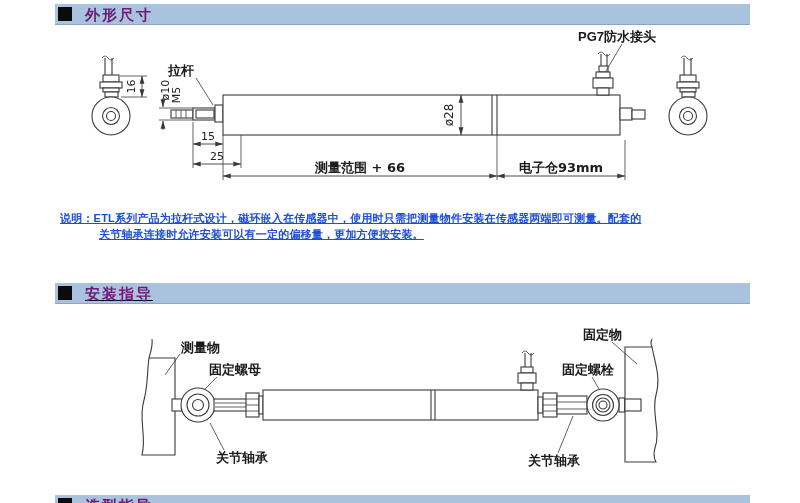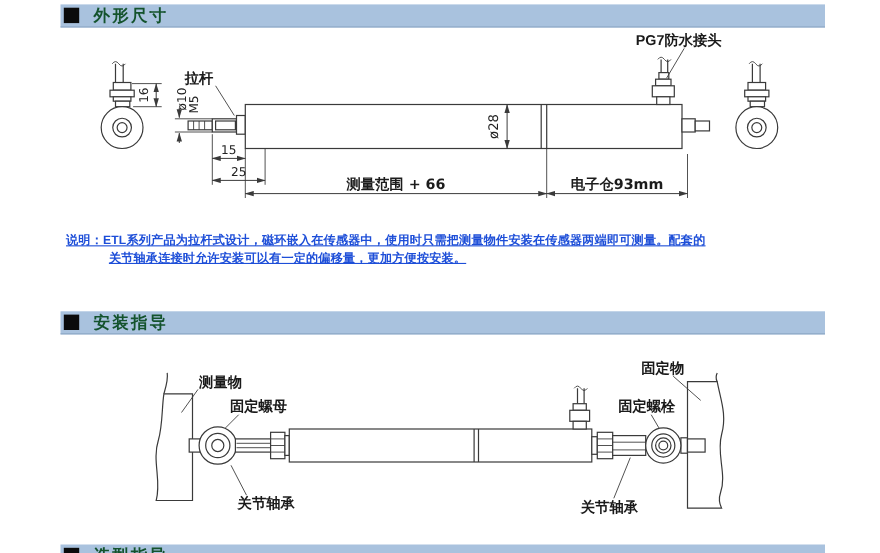--- a/index.html
+++ b/index.html
@@ -17,7 +17,7 @@
     width:14px;height:14px;background:#0b0b0b;flex:0 0 auto;margin-right:13px;
   }
   .section-title{
-    font-size:15px;font-weight:bold;color:#14532d;letter-spacing:2px;
+    font-size:15px;font-weight:bold;color:#701a75;letter-spacing:2px;
     white-space:nowrap;line-height:21px;
   }
   .desc-line{

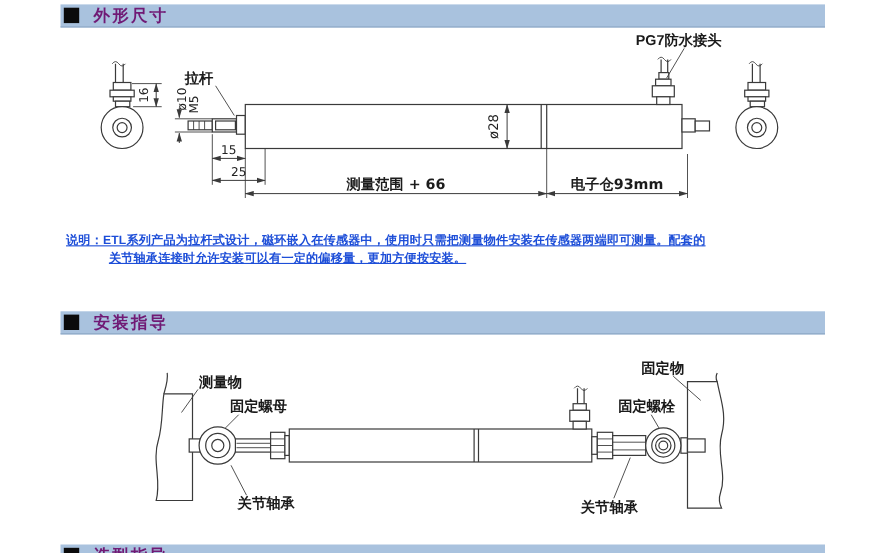--- a/index.html
+++ b/index.html
@@ -138,7 +138,7 @@
 <div class="desc-line" style="left:60px;top:211px;">说明：ETL系列产品为拉杆式设计，磁环嵌入在传感器中，使用时只需把测量物件安装在传感器两端即可测量。配套的</div>
 <div class="desc-line" style="left:99px;top:227px;">关节轴承连接时允许安装可以有一定的偏移量，更加方便按安装。</div>
 
-<div class="section-bar" style="top:283px;">
+<div class="section-bar" style="top:283px;text-decoration:underline;">
   <span class="bullet"></span>
   <span class="section-title">安装指导</span>
 </div>

